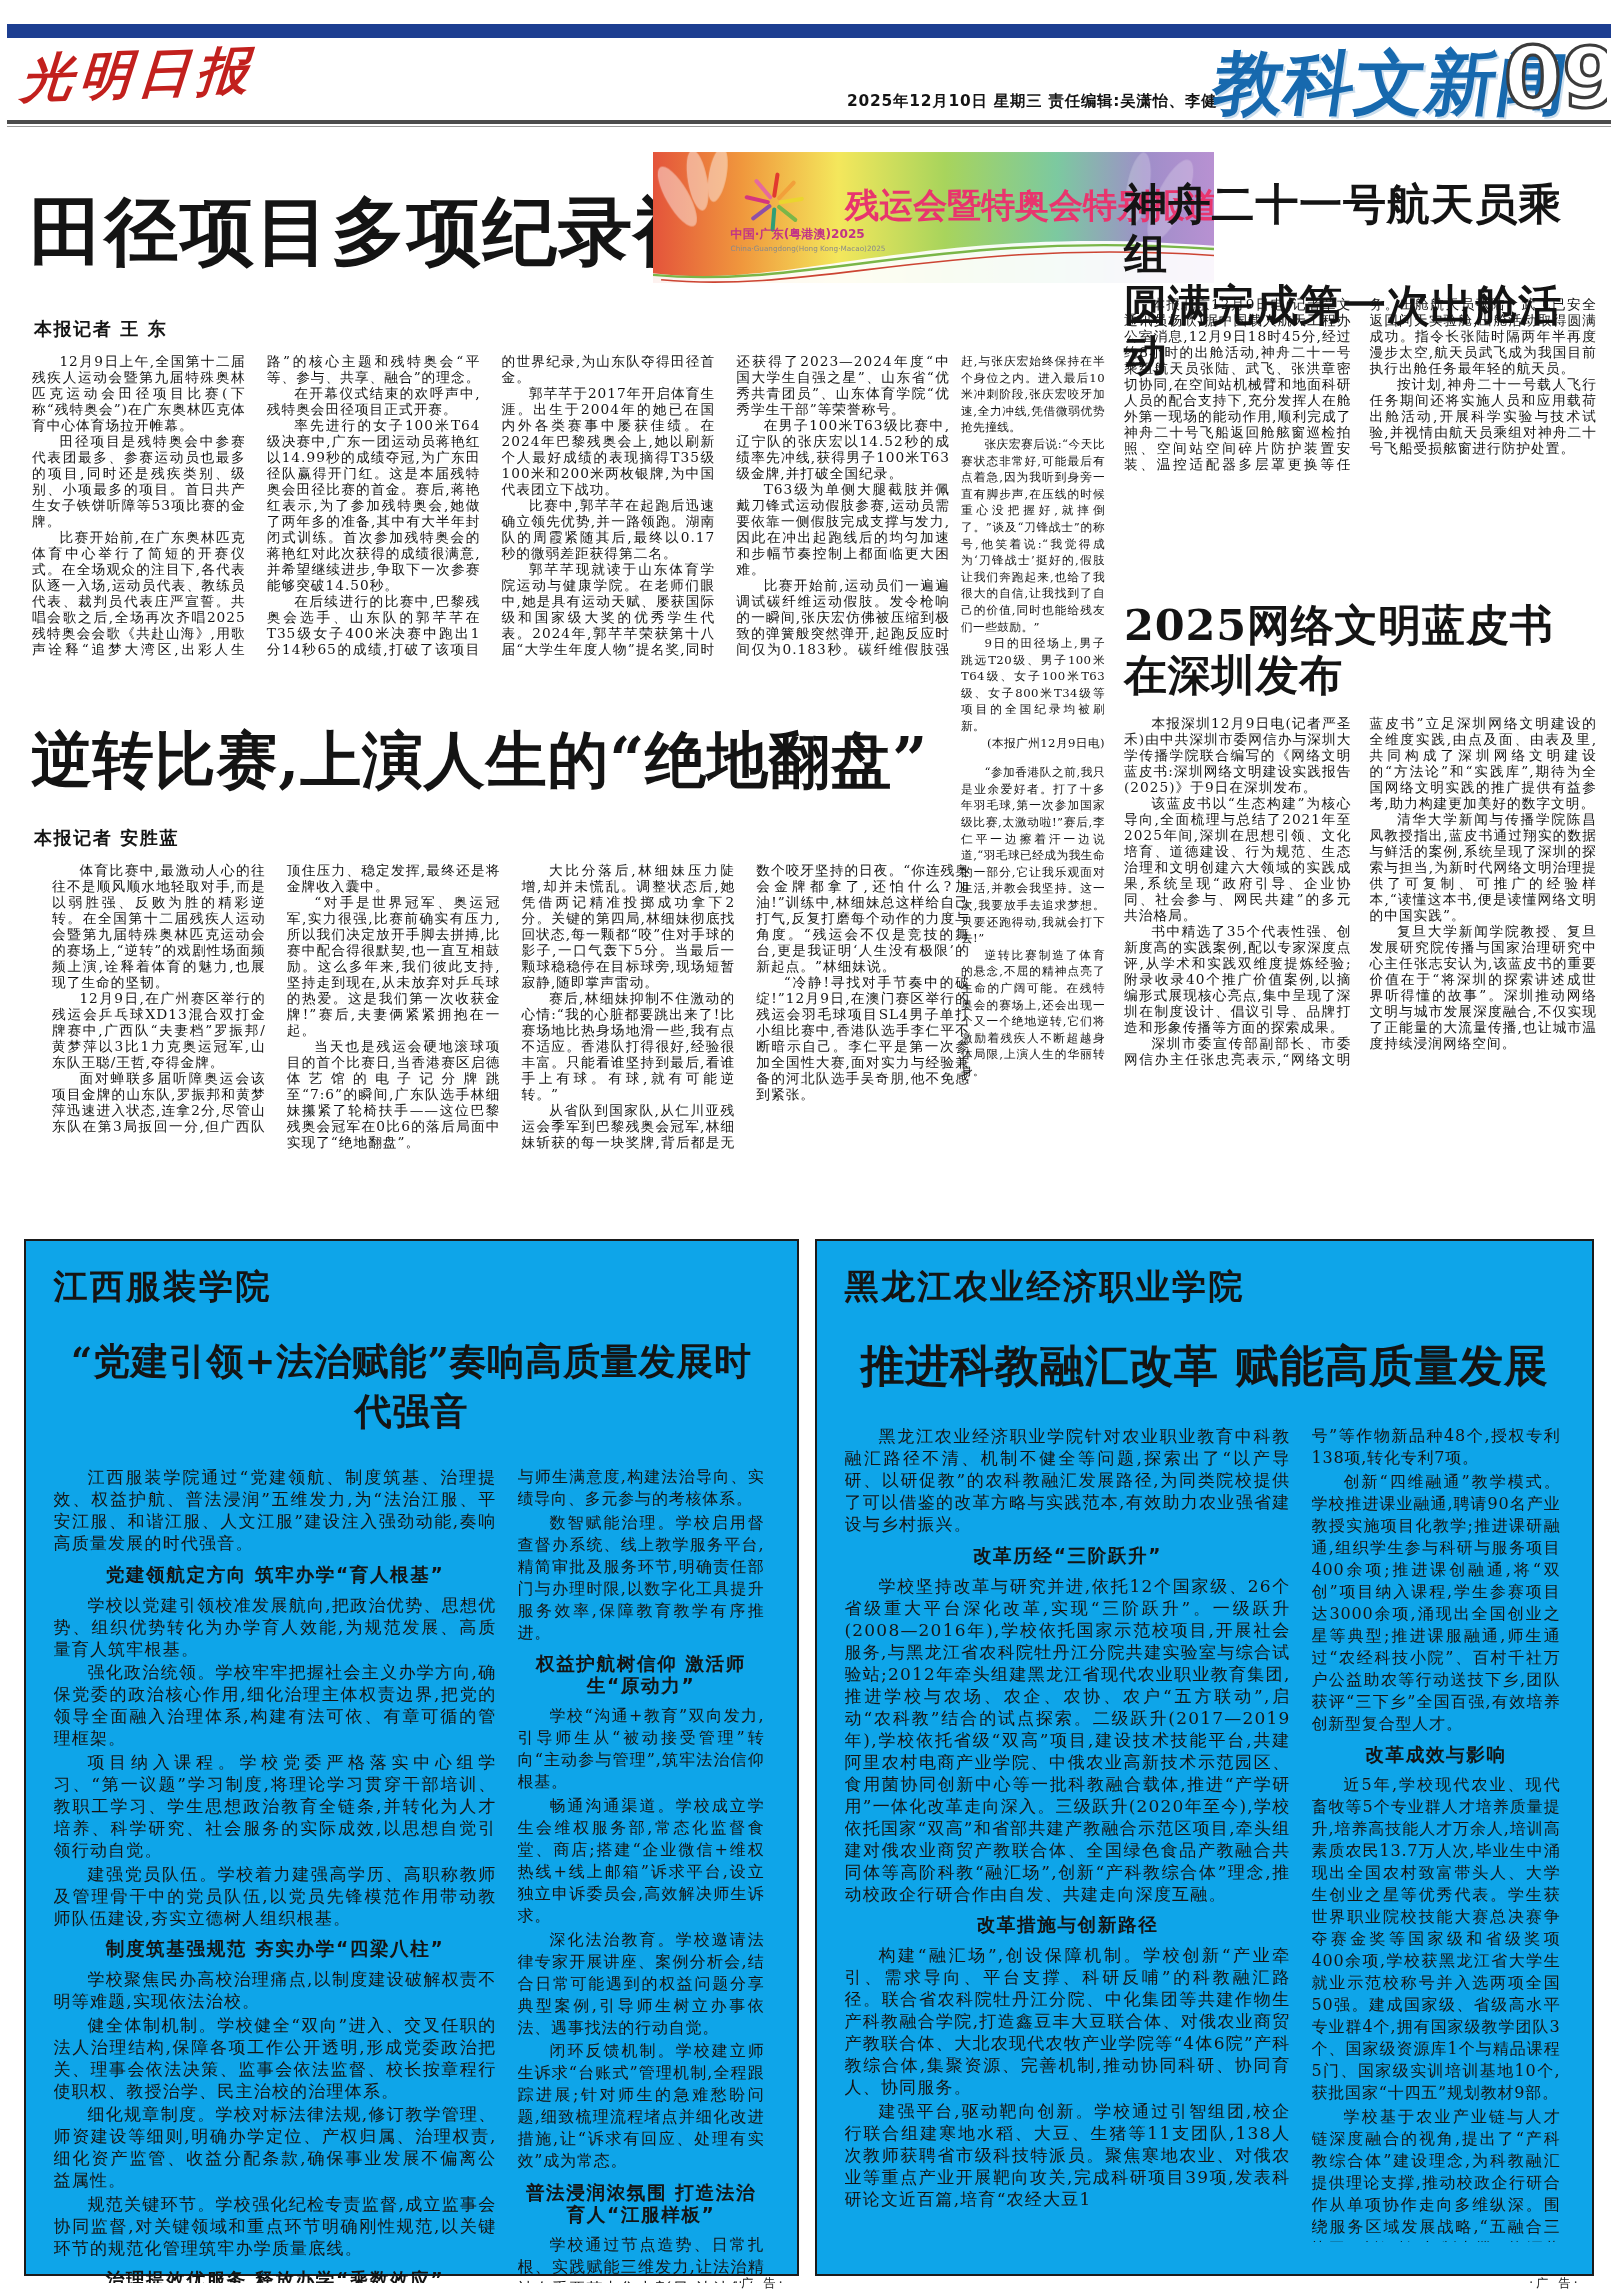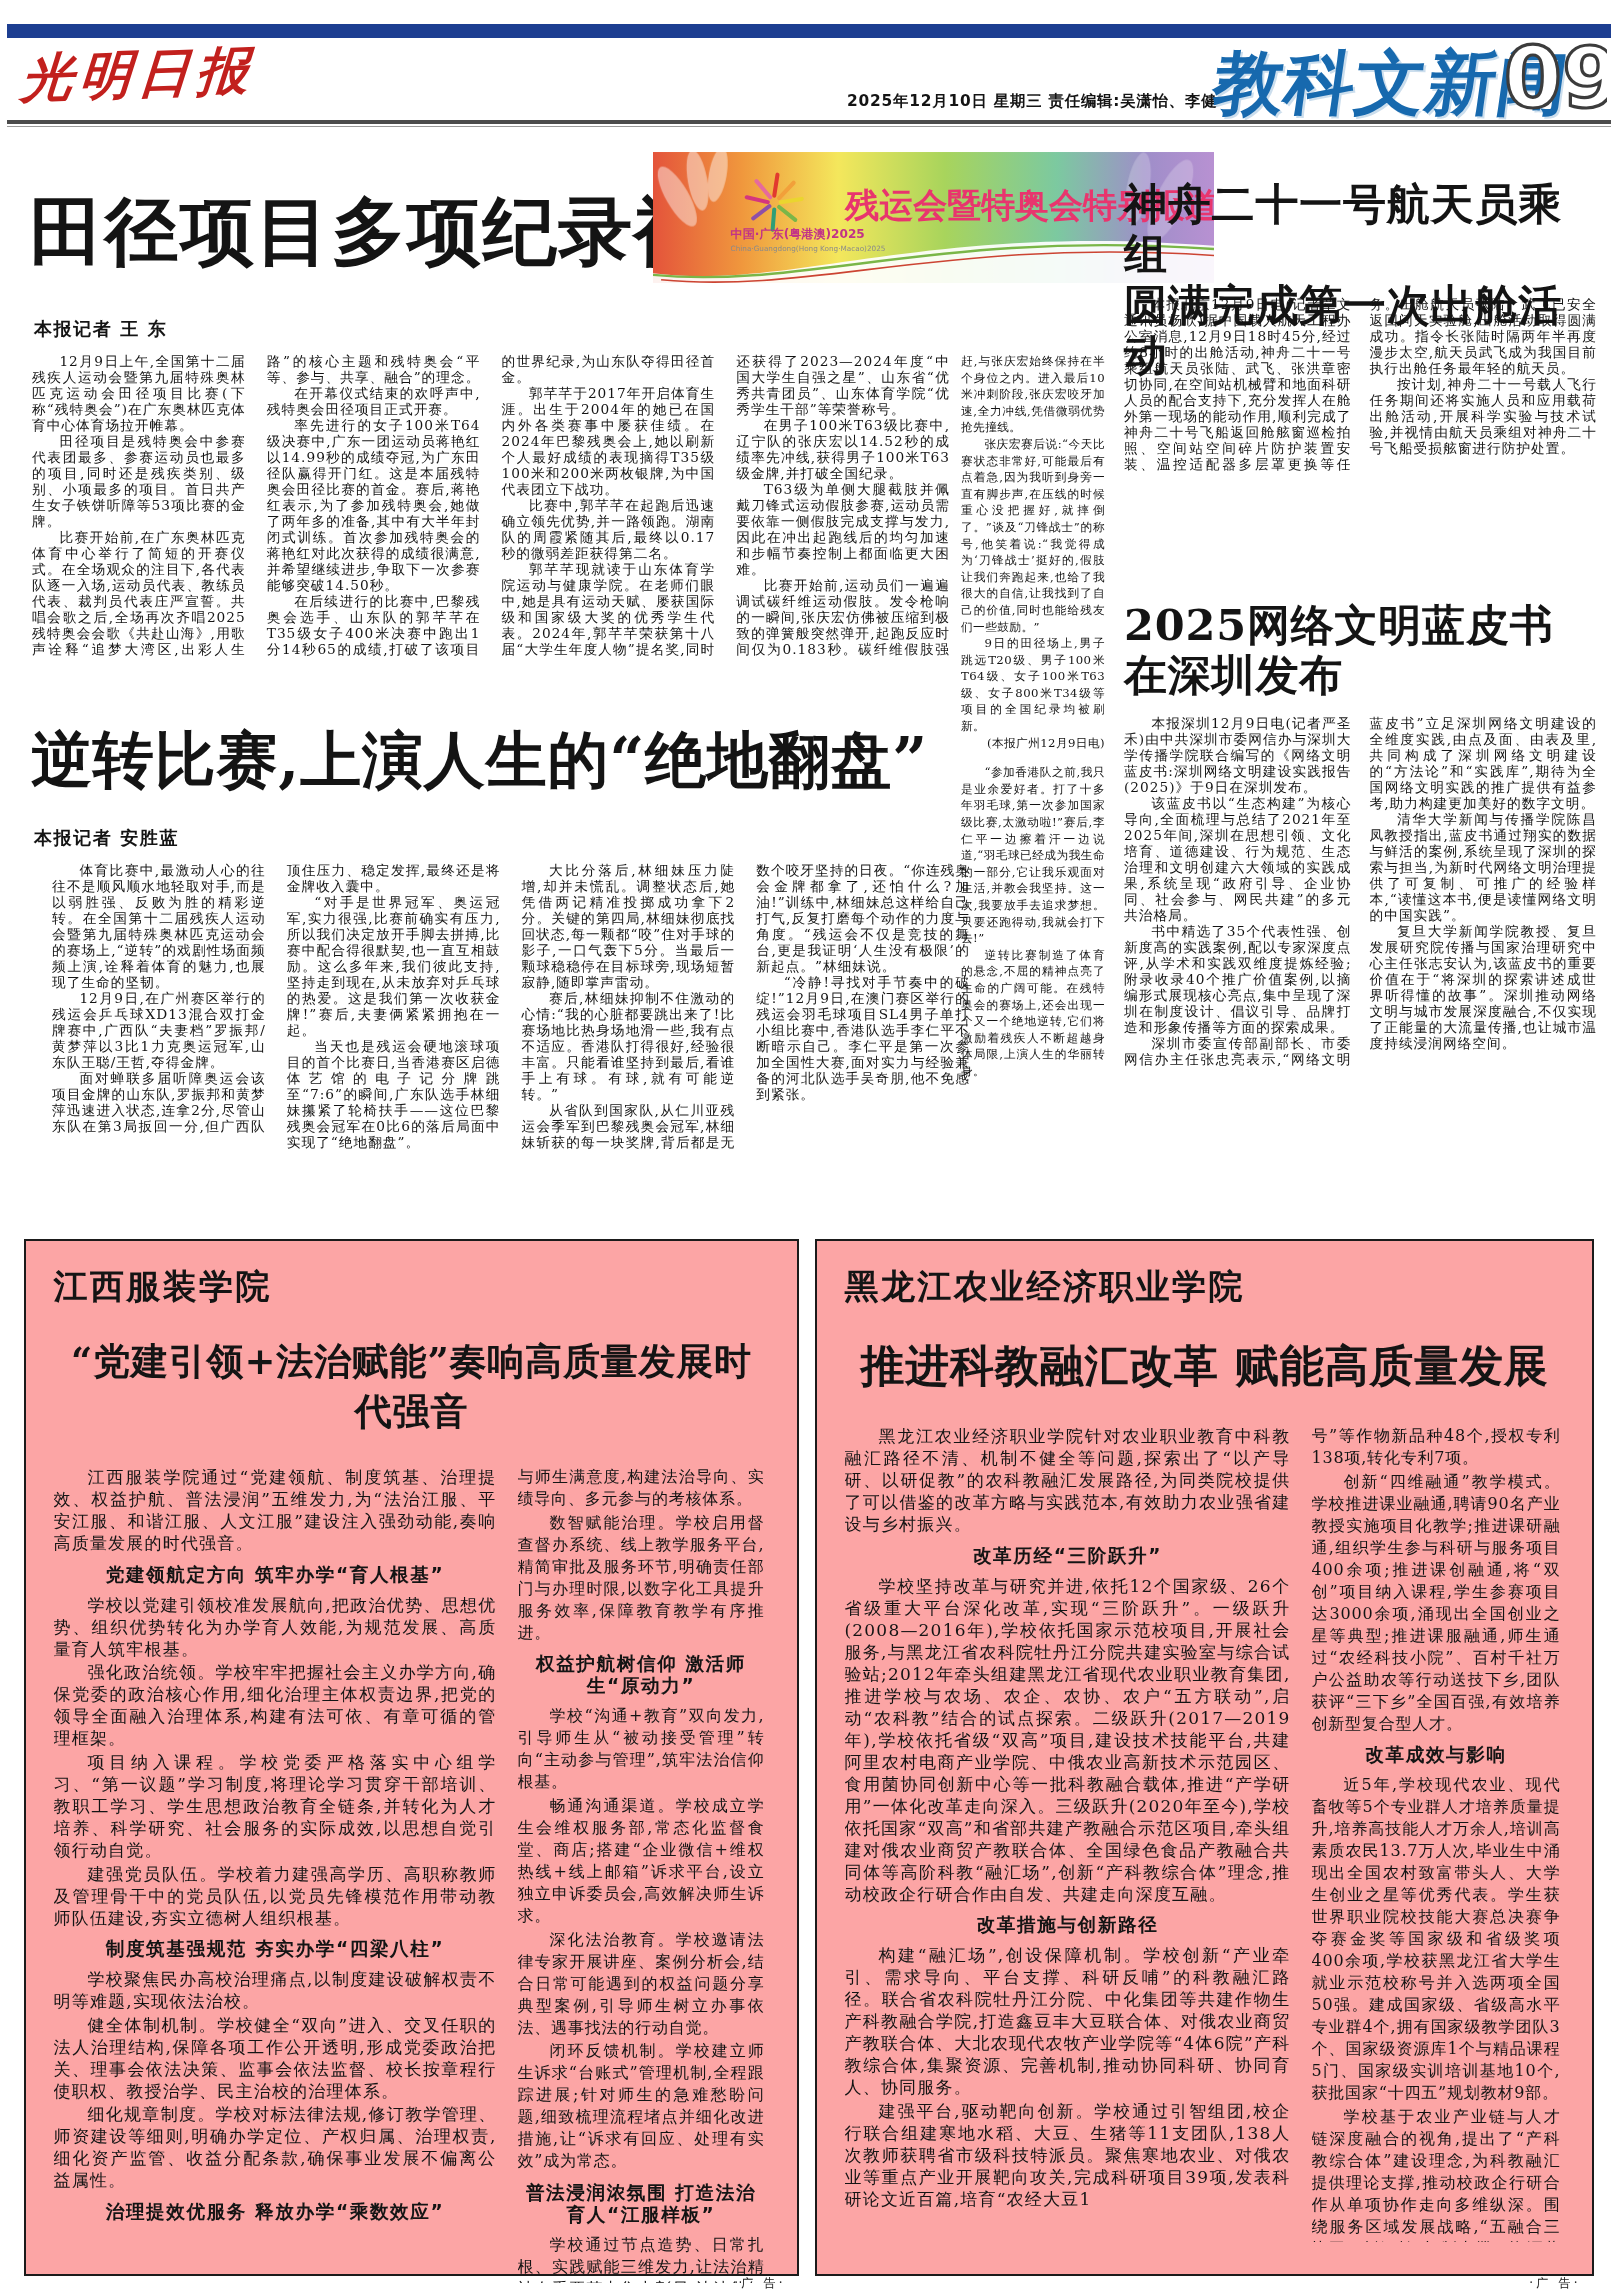--- a/index.html
+++ b/index.html
@@ -78,7 +78,7 @@
     column-count:4;column-gap:21px;margin-left:20px;}
 
   
-  .adbox{position:absolute;top:1239px;height:1037px;border:2.4px solid #1b1b1b;background:#fca5a5;box-sizing:border-box;}
+  .adbox{position:absolute;top:1239px;height:1037px;border:2.4px solid #1b1b1b;background:#0ea5e9;box-sizing:border-box;}
   .adbox-left{left:24px;width:775px;}
   .adbox-right{left:815px;width:779px;}
   .ad-inner{position:relative;height:100%;padding:0 27.5px;box-sizing:border-box;}

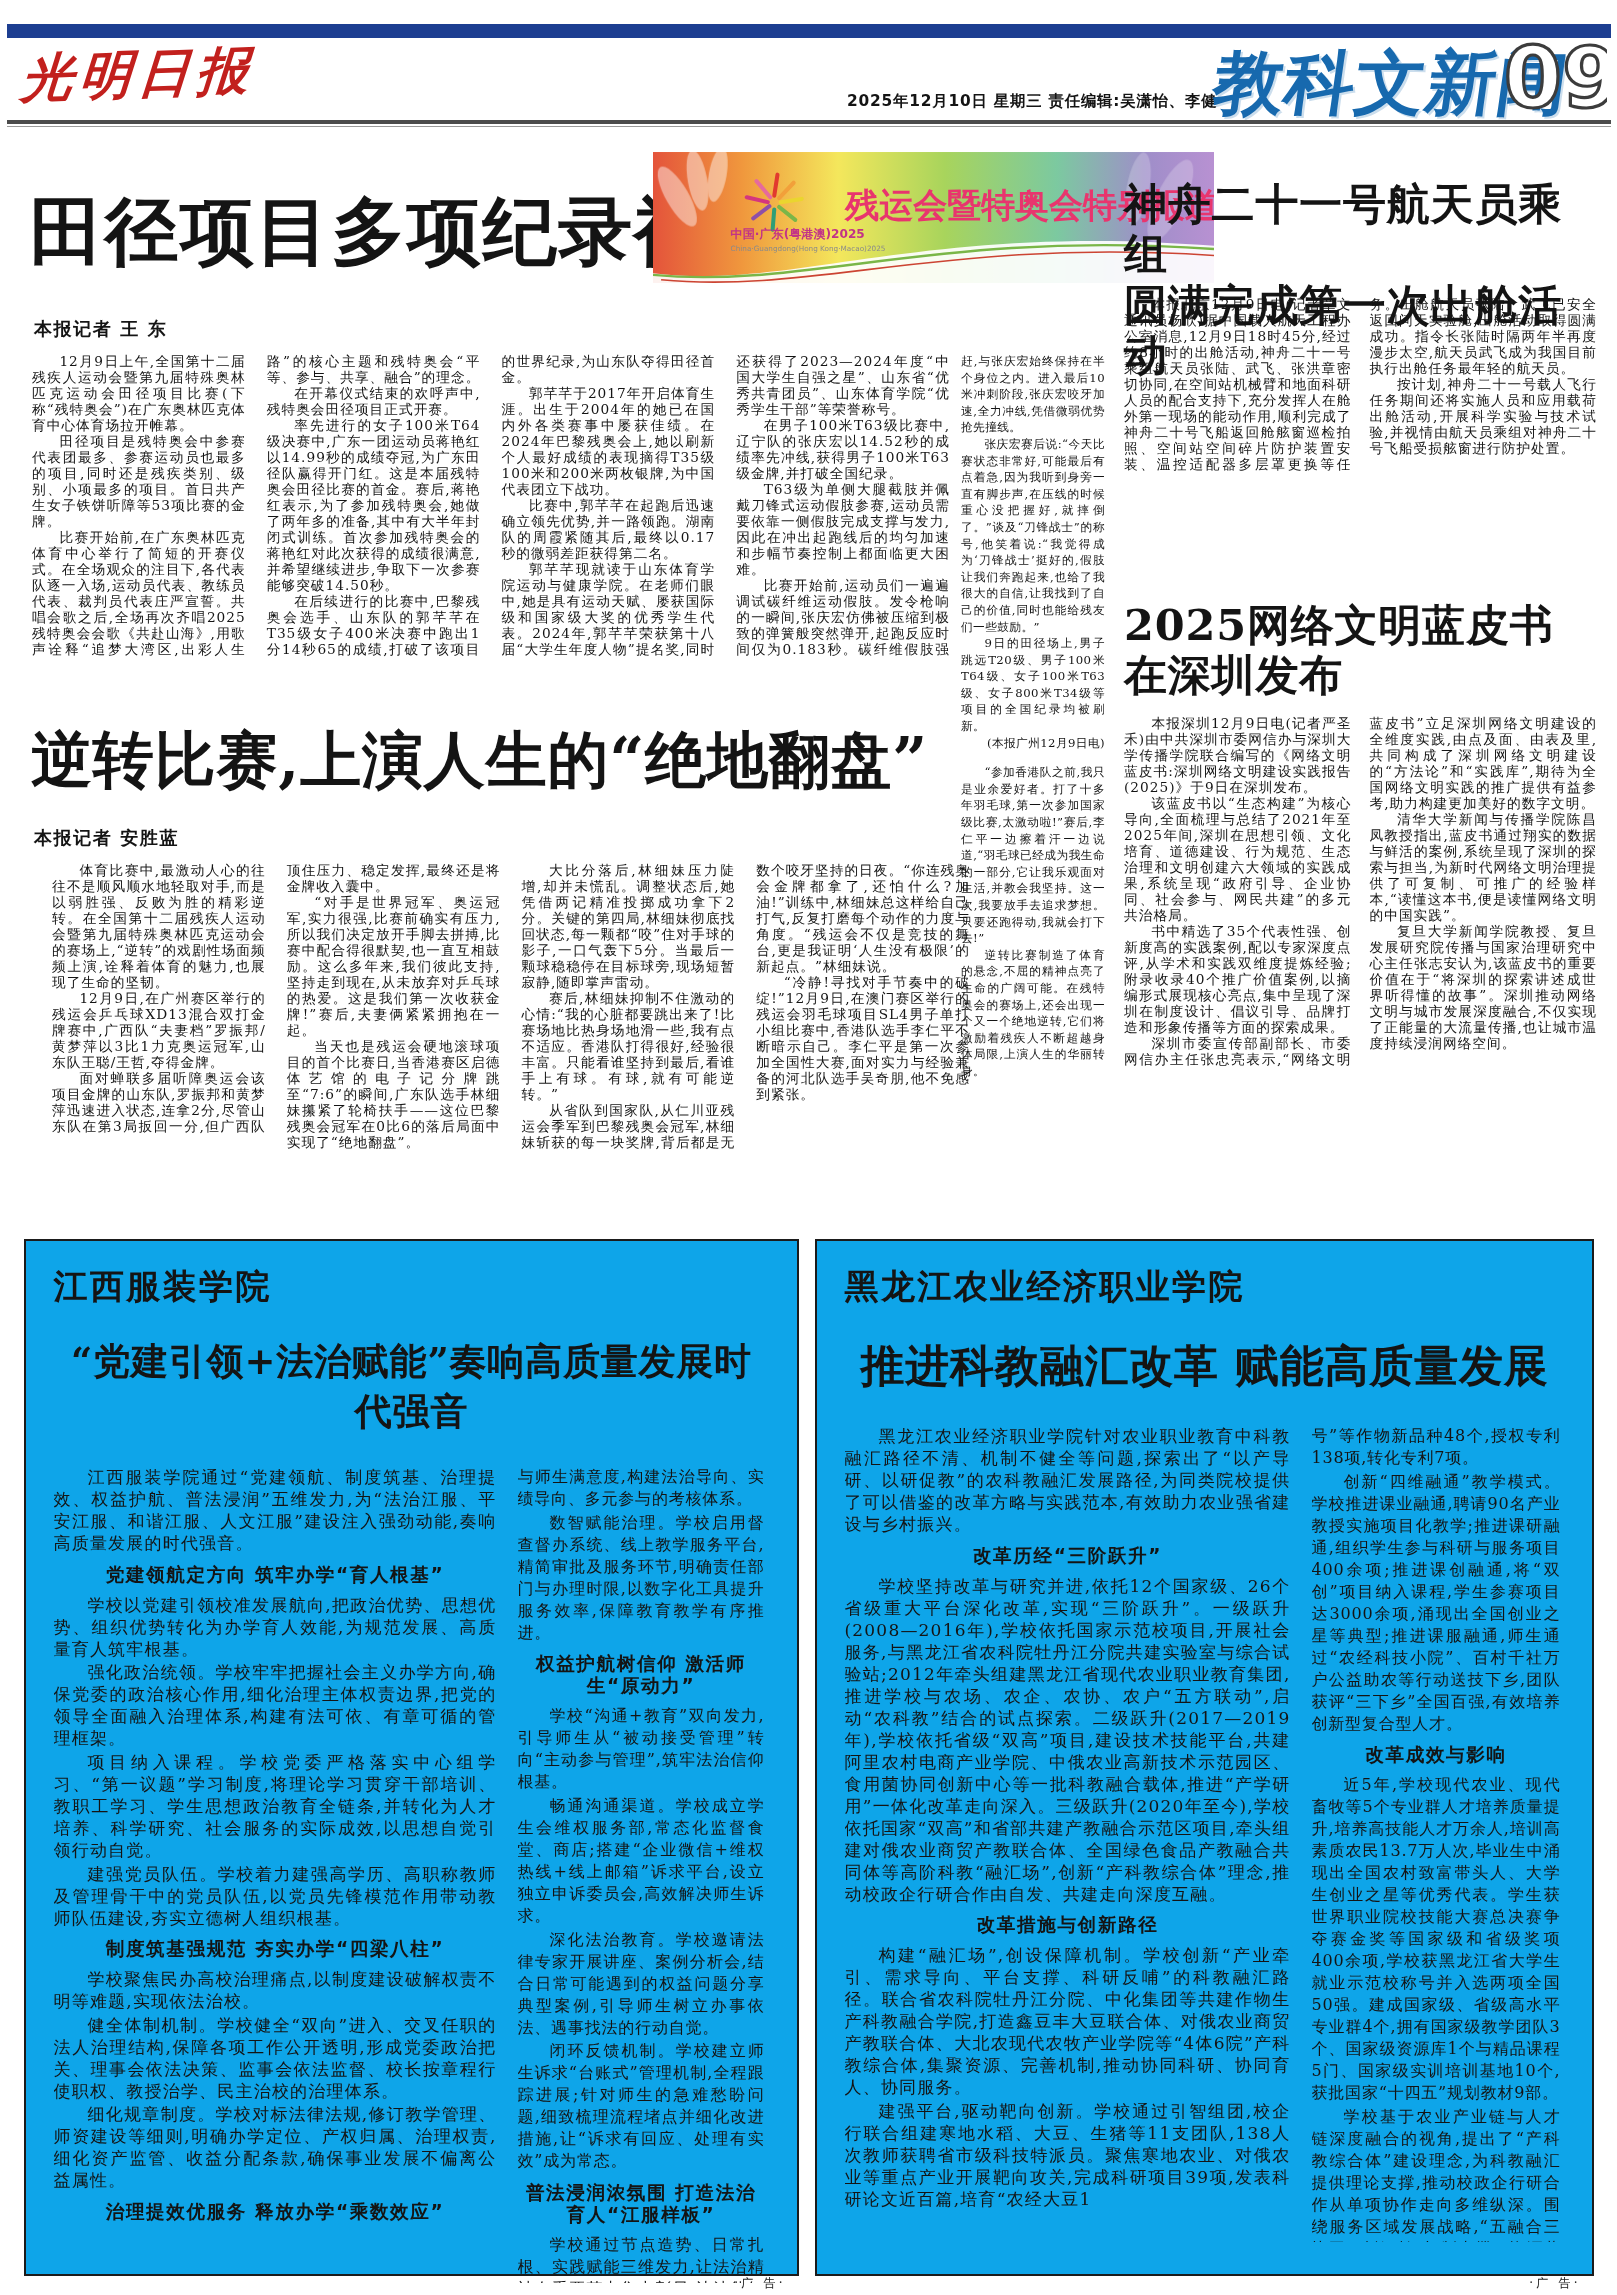--- a/index.html
+++ b/index.html
@@ -236,6 +236,7 @@
           <p class="para">学校聚焦民办高校治理痛点,以制度建设破解权责不明等难题,实现依法治校。</p>
           <p class="para"><b class="lead">健全体制机制。</b>学校健全“双向”进入、交叉任职的法人治理结构,保障各项工作公开透明,形成党委政治把关、理事会依法决策、监事会依法监督、校长按章程行使职权、教授治学、民主治校的治理体系。</p>
           <p class="para"><b class="lead">细化规章制度。</b>学校对标法律法规,修订教学管理、师资建设等细则,明确办学定位、产权归属、治理权责,细化资产监管、收益分配条款,确保事业发展不偏离公益属性。</p>
+          <p class="para"><b class="lead">规范关键环节。</b>学校强化纪检专责监督,成立监事会协同监督,对关键领域和重点环节明确刚性规范,以关键环节的规范化管理筑牢办学质量底线。</p>
           <p class="subhead">治理提效优服务  释放办学“乘数效应”</p>
         </div>
       <div class="ad-col ad-col2">

